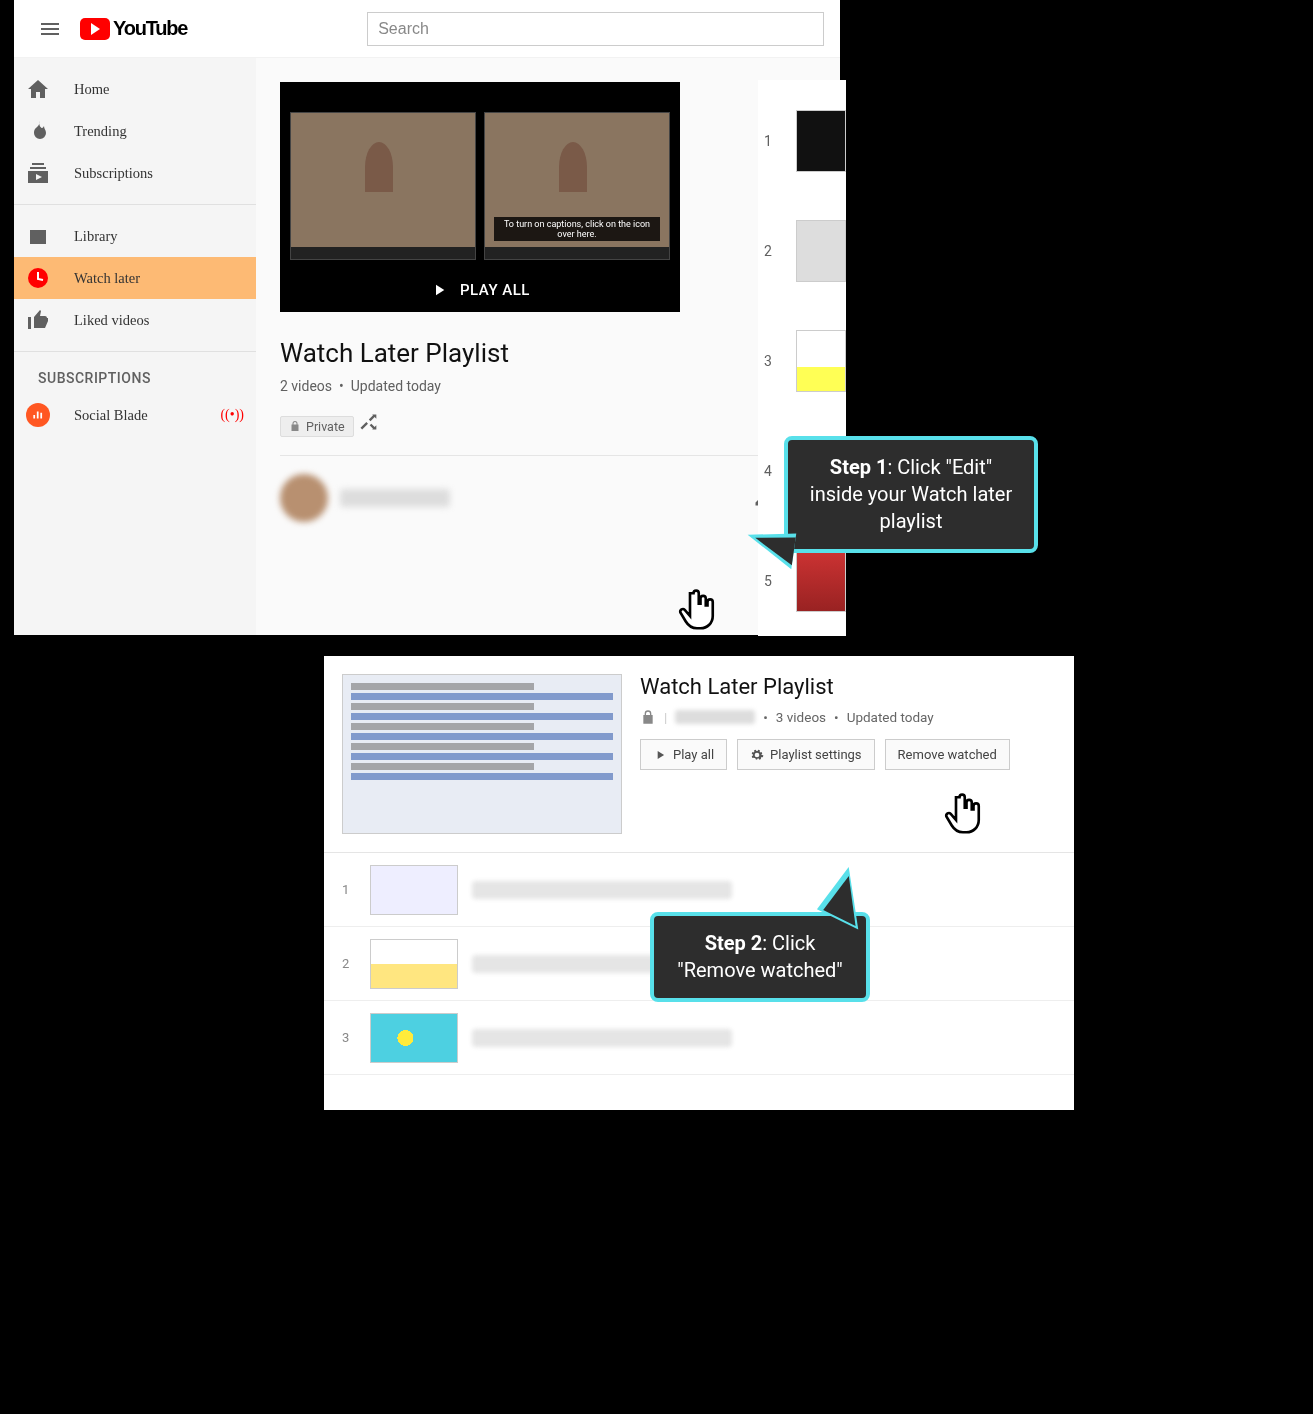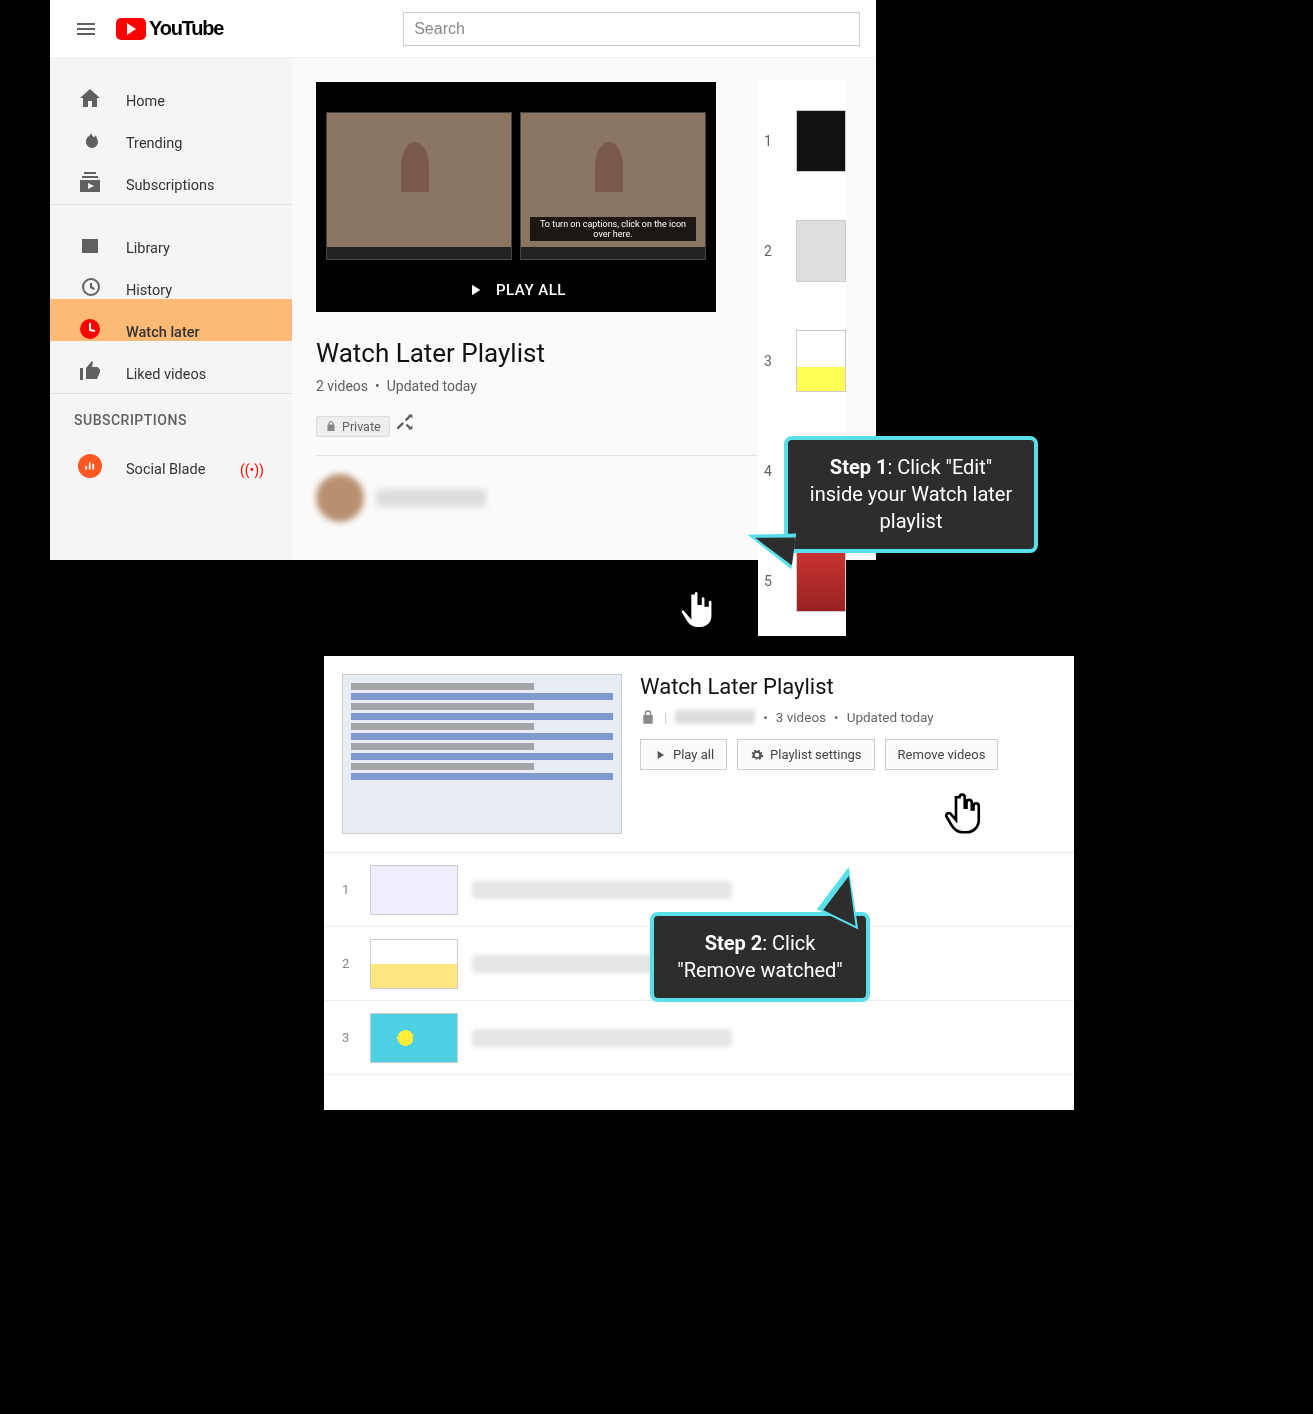--- a/index.html
+++ b/index.html
@@ -7,8 +7,8 @@
 
   
   .panel1 {
-    position: absolute; left: 14px; top: 0; width: 826px; height: 560px;
-    background: #fff; overflow: hidden; margin-left: 36px;
+    position: absolute; left: 14px; top: 0; width: 826px; height: 635px;
+    background: #fff; overflow: hidden;
   }
   .yt-header {
     display: flex; align-items: center; height: 58px; padding: 0 16px;

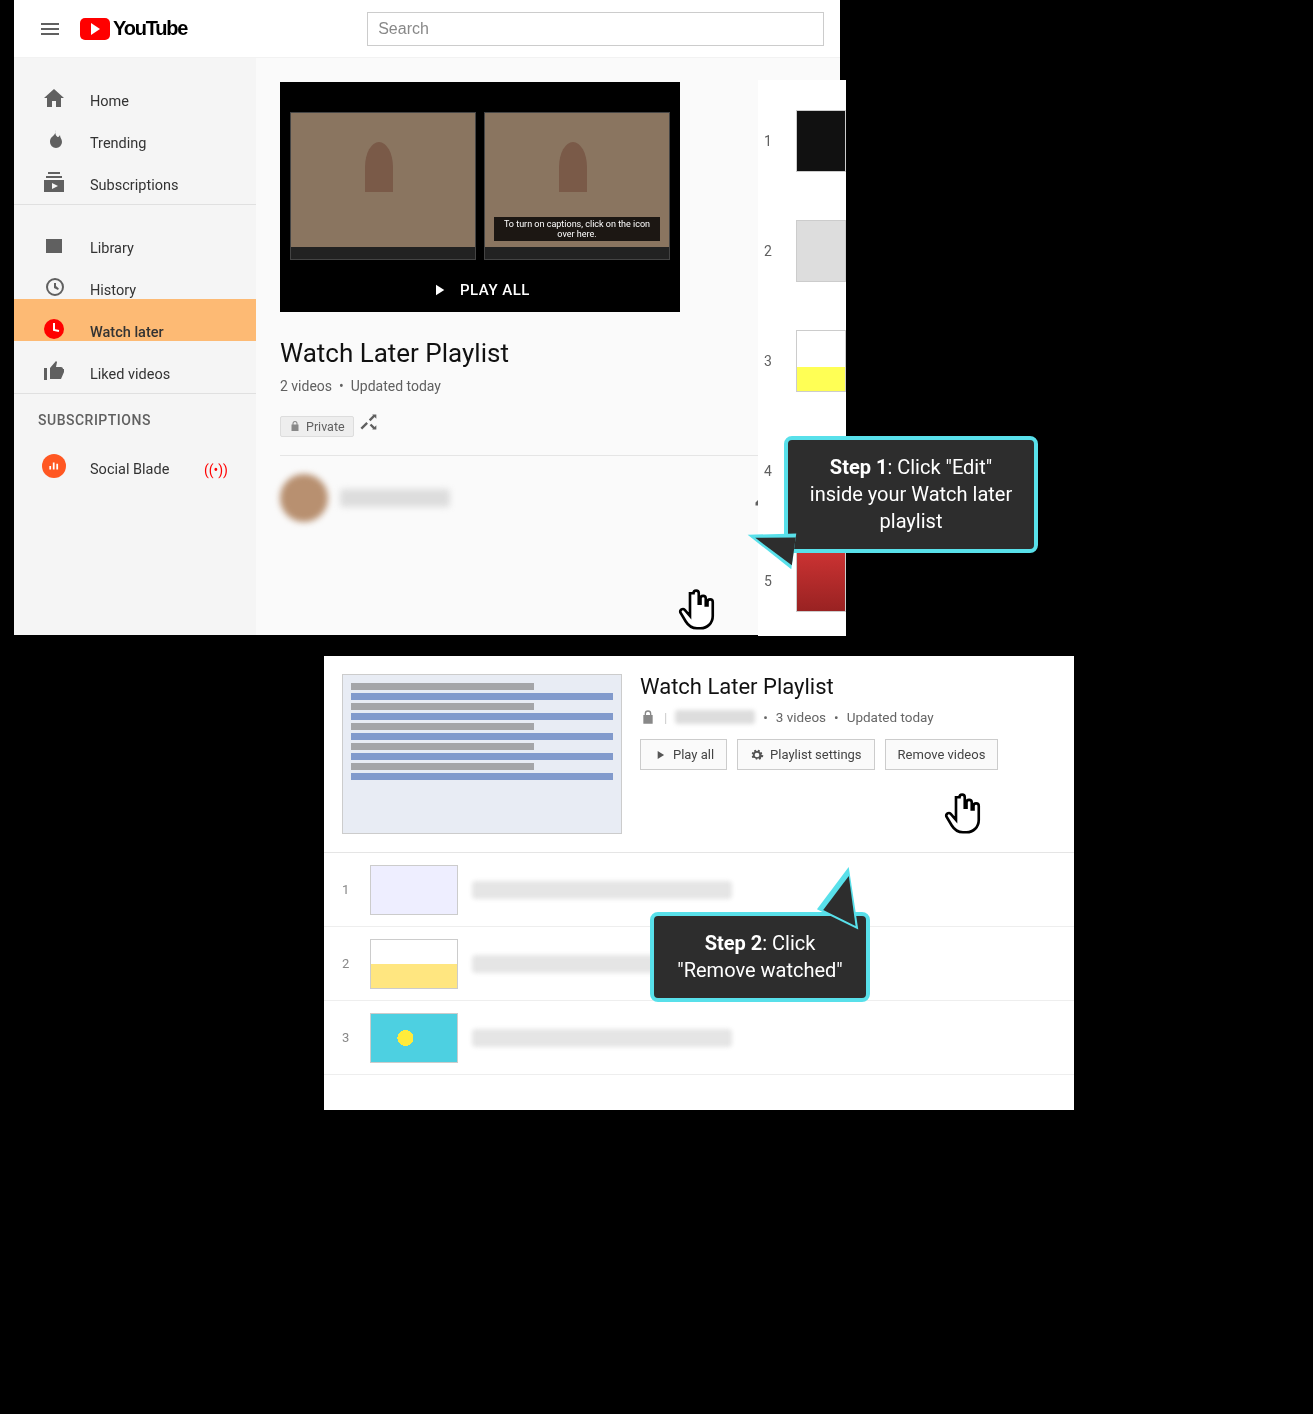--- a/index.html
+++ b/index.html
@@ -29,8 +29,8 @@
   .yt-body { display: flex; height: calc(100% - 58px); }
   .sidebar { width: 242px; background: #f5f5f5; overflow-y: auto; padding-top: 10px; }
   .sb-item {
-    display: flex; align-items: flex-end; height: 42px; padding: 0 28px;
-    font-size: 14.5px; color: #333; cursor: pointer;
+    display: flex; align-items: center; height: 42px; padding: 0 12px;
+    font-size: 14.5px; color: #333; cursor: pointer; font-family: Liberation Serif, serif;
   }
   .sb-item.active { background: #fdba74; font-weight: 500; }
   .sb-item .sb-icon { width: 24px; height: 24px; margin-right: 24px; fill: #606060; display:flex; align-items:center; justify-content:center;}

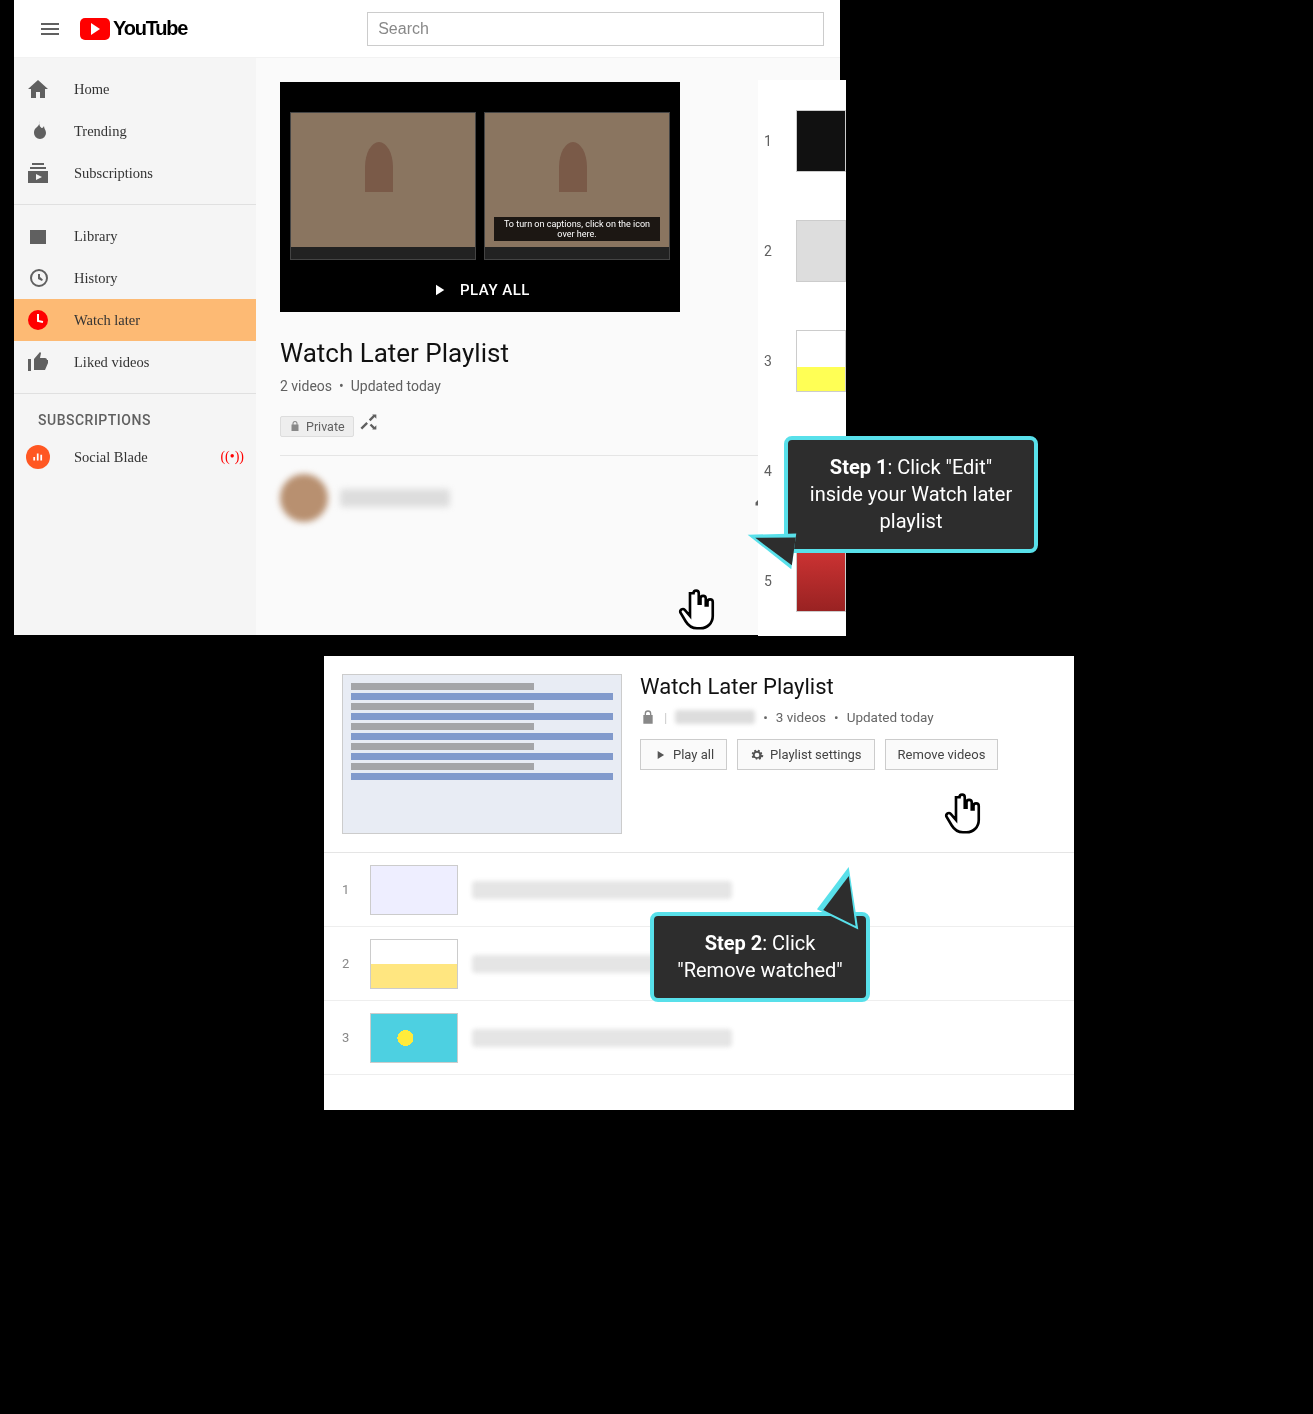--- a/index.html
+++ b/index.html
@@ -198,14 +198,6 @@
           </span>
         <span>Library</span>
       </div>
-      <div class="sb-item">
-        <span class="sb-icon">
-            <svg viewBox="0 0 24 24">
-              <path d="M13 3a9 9 0 100 18 9 9 0 000-18zm0 2a7 7 0 110 14 7 7 0 010-14zm-1 3v5l4 2 .9-1.6L14 11V8z"></path>
-            </svg>
-          </span>
-        <span>History</span>
-      </div>
       <div class="sb-item active">
         <span class="sb-icon">
             <svg viewBox="0 0 24 24" fill="#ff0000">

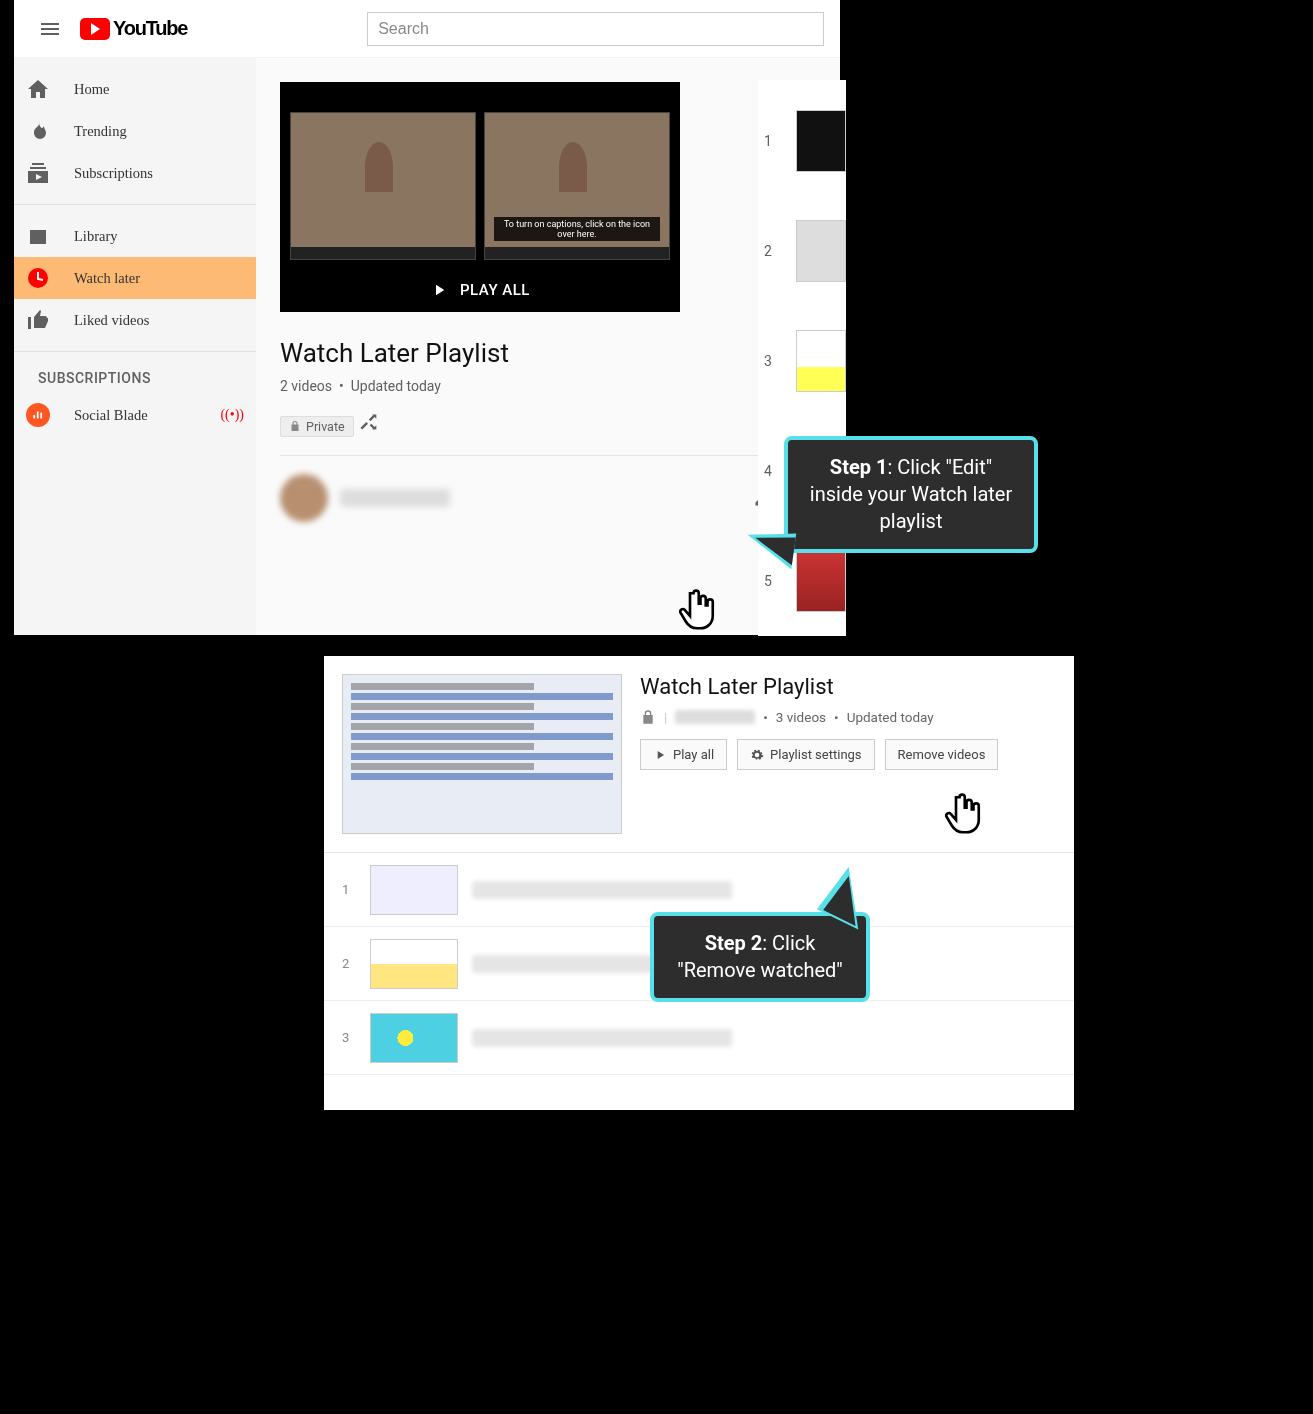--- a/index.html
+++ b/index.html
@@ -348,7 +348,7 @@
           <span>Playlist settings</span>
         </div>
         <div class="p2-btn">
-          <span>Remove videos</span>
+          <span>Remove watched</span>
         </div>
       </div>
     </div>

